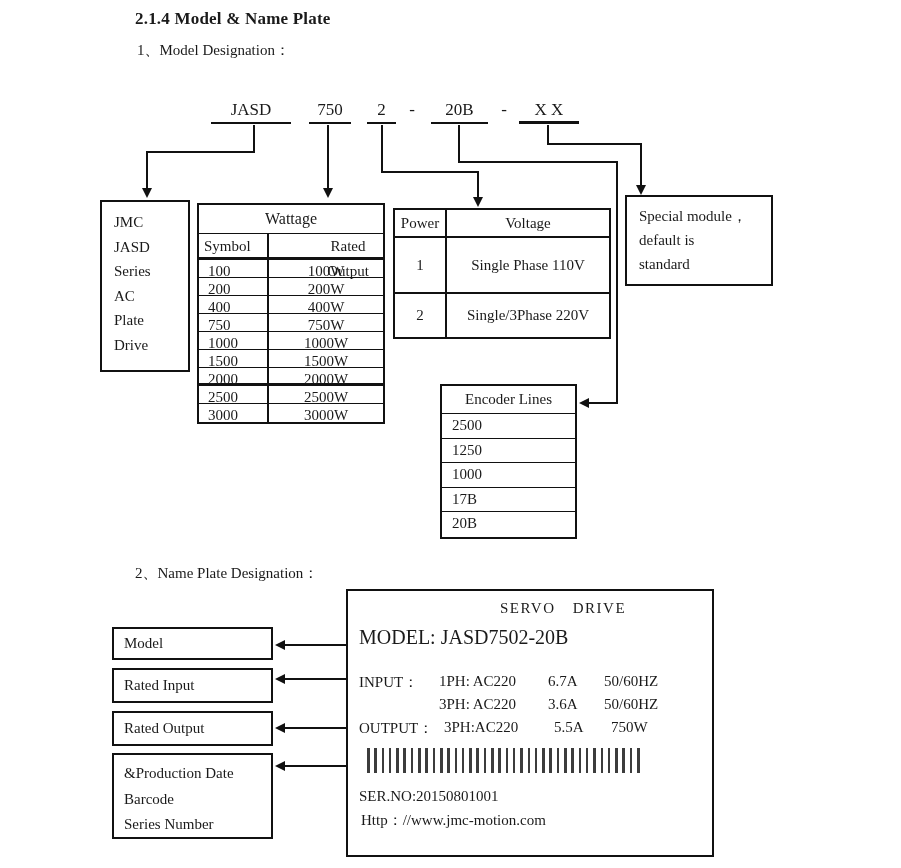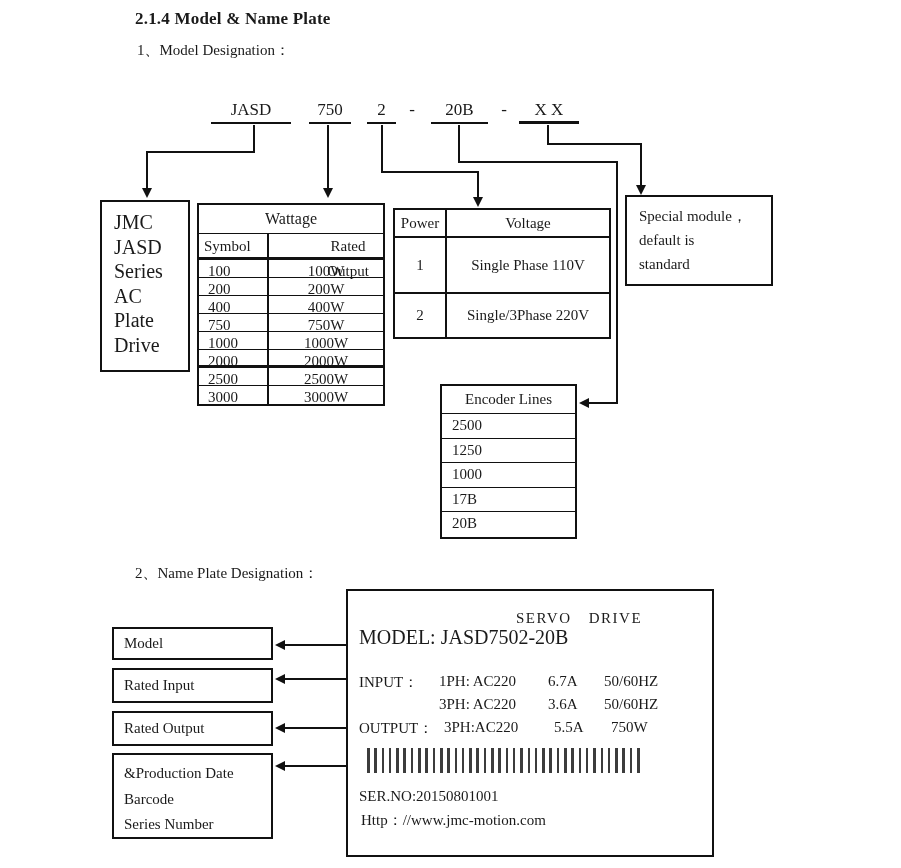--- a/index.html
+++ b/index.html
@@ -24,7 +24,7 @@
   .box { border: 2px solid #111; background: #fff; }
 
   
-  #jmc-box { left: 100px; top: 200px; width: 90px; height: 172px; padding: 8px 0 0 12px; font-size: 20px; line-height: 24.5px; }
+  #jmc-box { left: 100px; top: 200px; width: 90px; height: 172px; padding: 8px 0 0 12px; font-size: 15px; line-height: 24.5px; }
 
   
   #wattage { left: 197px; top: 203px; width: 188px; }

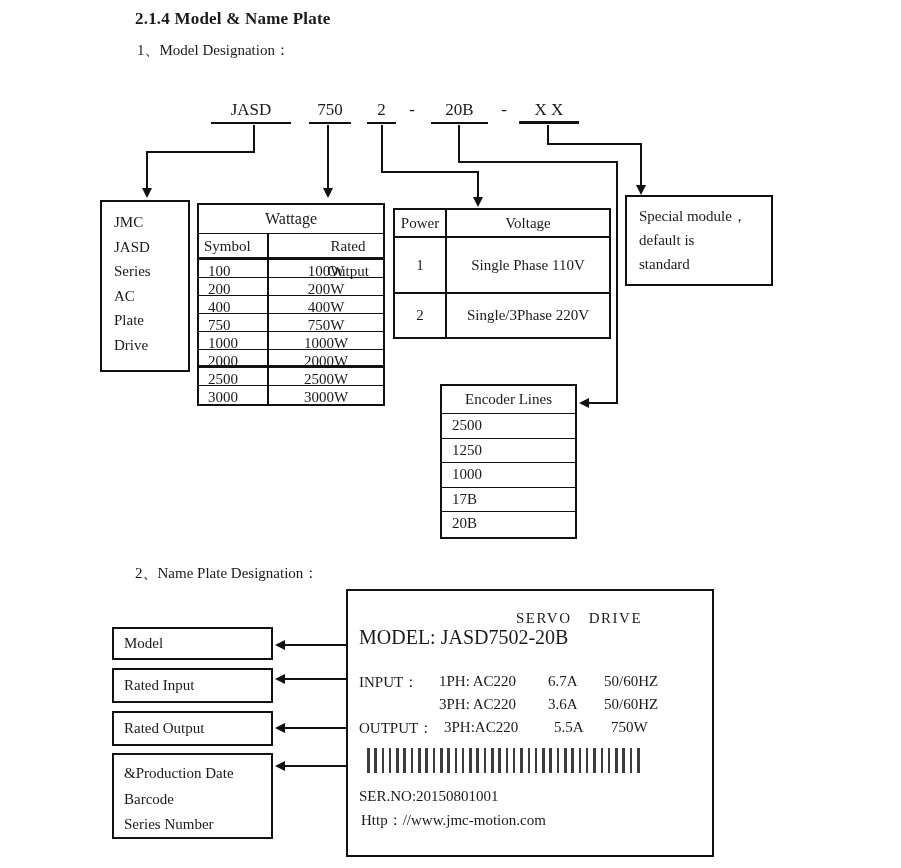--- a/index.html
+++ b/index.html
@@ -147,6 +147,10 @@
       <div class="c1">1000</div>
       <div class="c2">1000W</div>
     </div>
+  <div class="trow drow">
+      <div class="c1">1500</div>
+      <div class="c2">1500W</div>
+    </div>
   <div class="trow drow thick">
       <div class="c1">2000</div>
       <div class="c2">2000W</div>

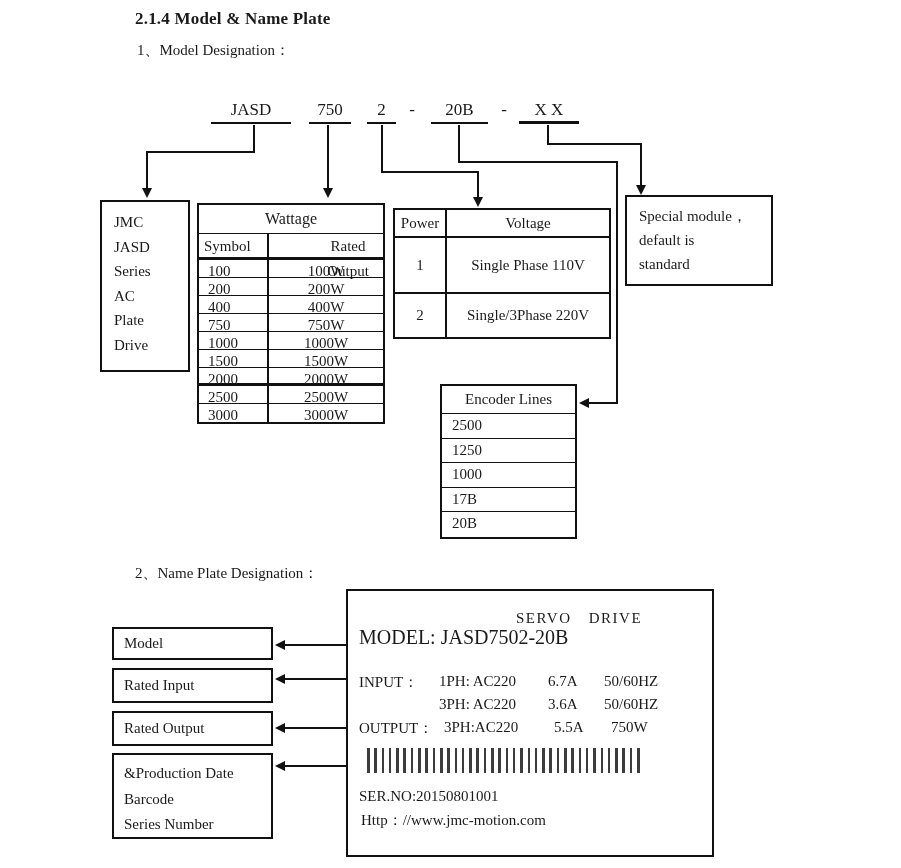--- a/index.html
+++ b/index.html
@@ -61,7 +61,7 @@
   
   #plate { left: 346px; top: 589px; width: 368px; height: 268px; border-width: 2.5px; }
   #plate .pl { position: absolute; font-size: 15px; white-space: nowrap; }
-  #servo-drive { left: 168px; top: 9px; word-spacing: 12px; letter-spacing: 1.5px; margin-top: 10px; }
+  #servo-drive { left: 152px; top: 9px; word-spacing: 12px; letter-spacing: 1.5px; }
   #model-line { left: 11px; top: 35px; font-size: 20px !important; }
   .np-c0 { left: 11px; } .np-c1 { left: 91px; } .np-c2 { left: 200px; } .np-c3 { left: 256px; }
   .np-o1 { left: 96px; } .np-o2 { left: 206px; } .np-o3 { left: 263px; }

